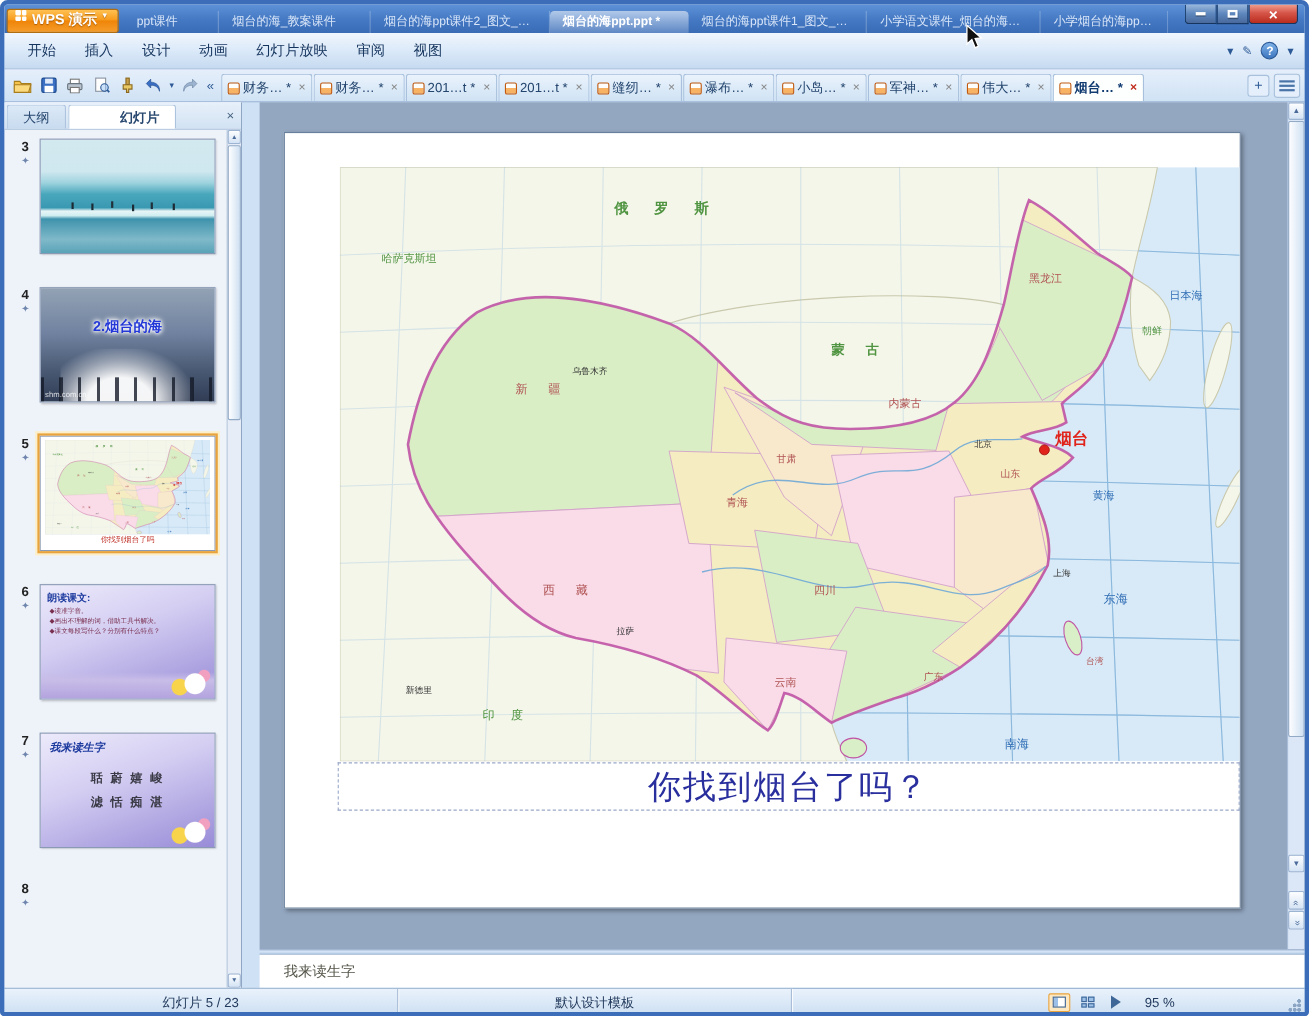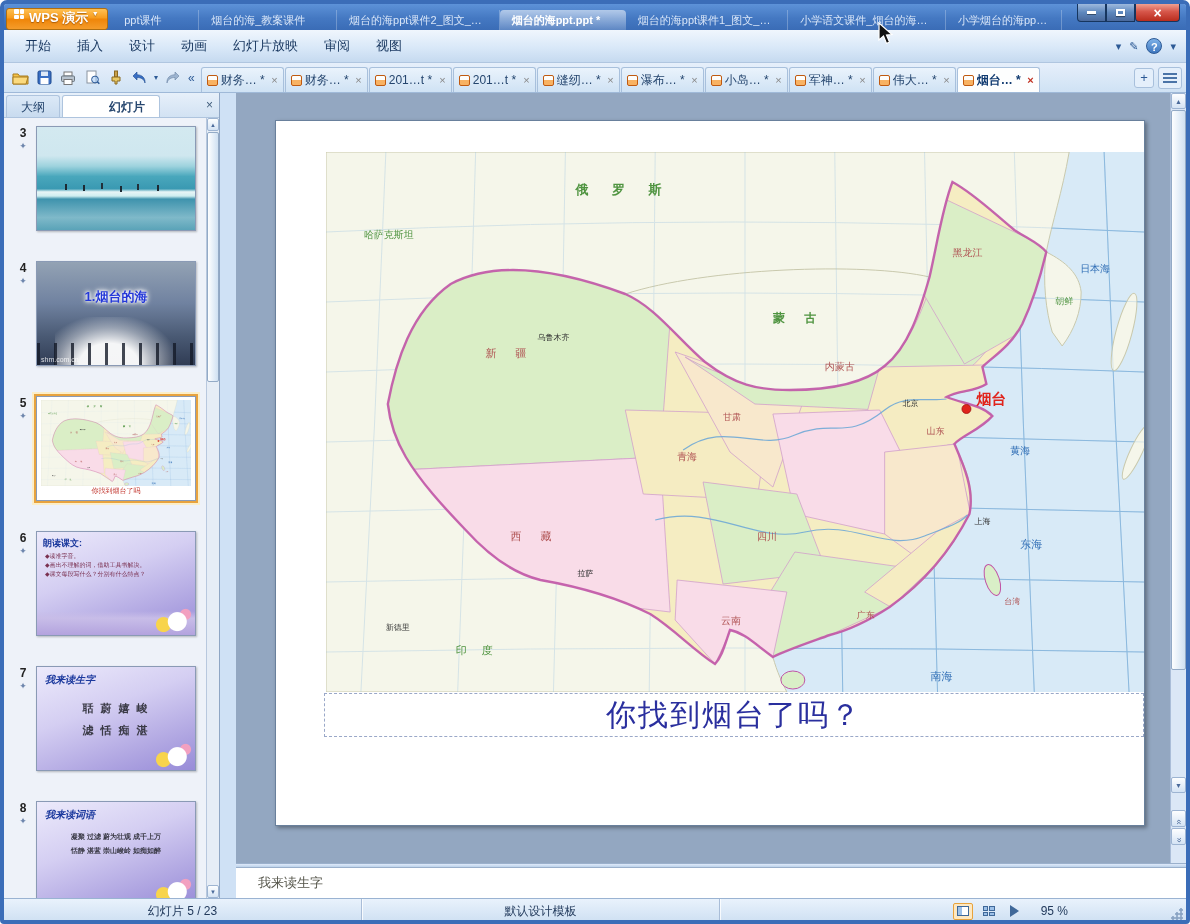--- a/index.html
+++ b/index.html
@@ -459,7 +459,7 @@
             <div class="gstar">✦</div>
           </div>
           <div class="thumb t4">
-            <span class="t4-title">1.烟台的海</span>
+            <span class="t4-title">2.烟台的海</span>
             <span class="spray"></span>
             <span class="rail"></span>
             <span class="t4-mark">shm.com.cn</span>

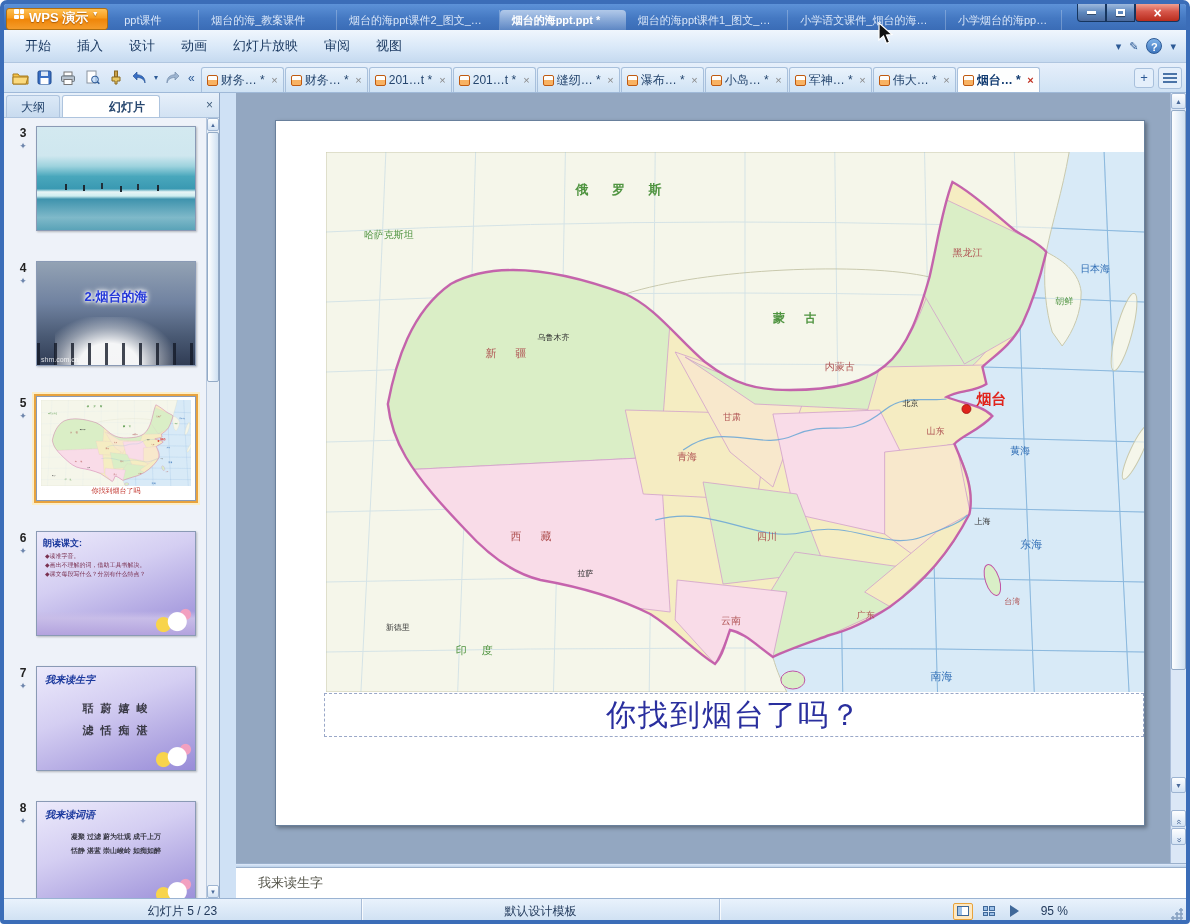--- a/index.html
+++ b/index.html
@@ -130,7 +130,7 @@
   
   .right-region { flex:1; display:flex; flex-direction:column; }
   .main-area { position:relative; height:770px; background:#93a7c1; overflow:hidden; }
-  .slide { position:absolute; left:39px; top:27px; width:870px; height:706px; background:#fff;
+  .slide { position:absolute; left:22px; top:27px; width:870px; height:706px; background:#fff;
     border:1px solid #69809c; box-shadow:2px 2px 4px rgba(0,0,0,.35); }
   .map-wrap { position:absolute; left:50px; top:31px; width:818px; height:540px; cursor:pointer; }
   .map-wrap svg { width:100%; height:100%; display:block; }

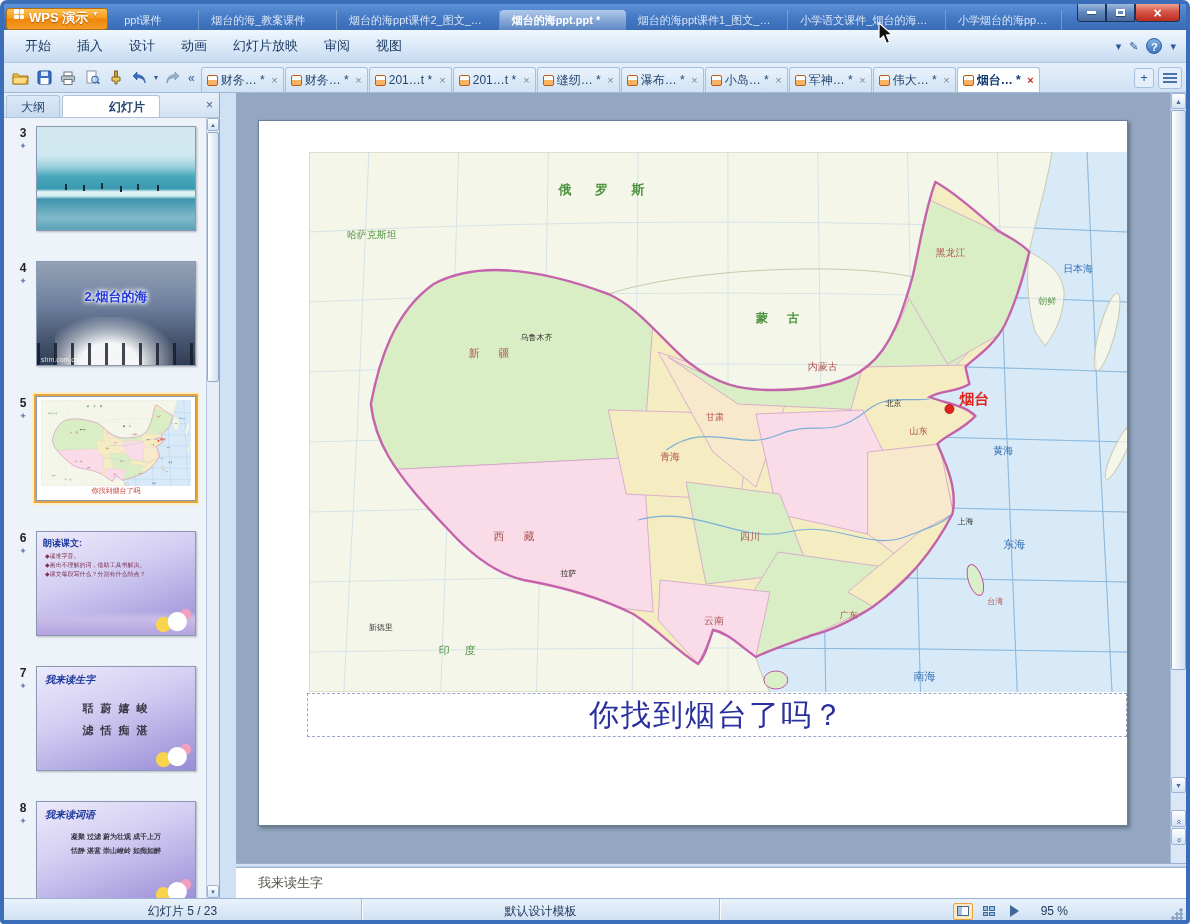--- a/index.html
+++ b/index.html
@@ -516,14 +516,6 @@
             <div class="gnum">8</div>
             <div class="gstar">✦</div>
           </div>
-          <div class="thumb tpurple">
-            <span class="t78-title">我来读词语</span>
-            <div class="t8-rows">
-              <div>凝聚  过滤  蔚为壮观  成千上万</div>
-              <div>恬静  湛蓝  崇山峻岭  如痴如醉</div>
-            </div>
-            <span class="cartoon"></span>
-          </div>
         </div>
 
         <div class="pscroll">

